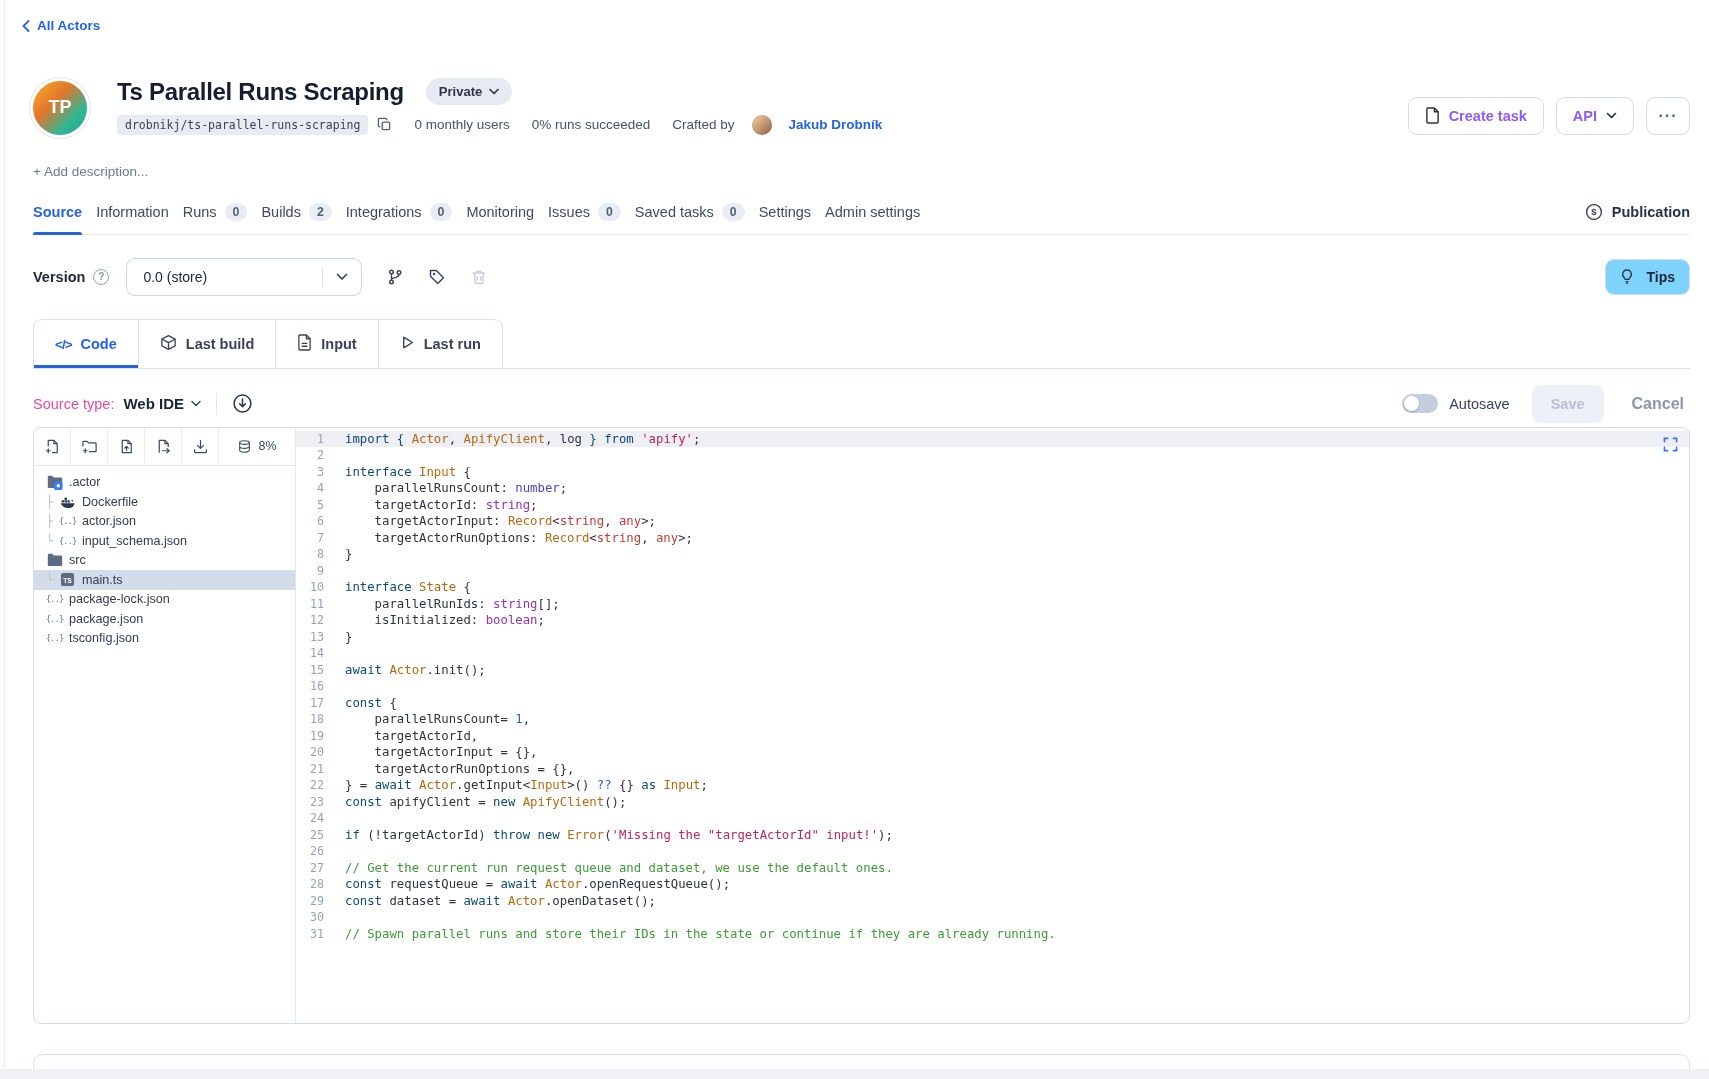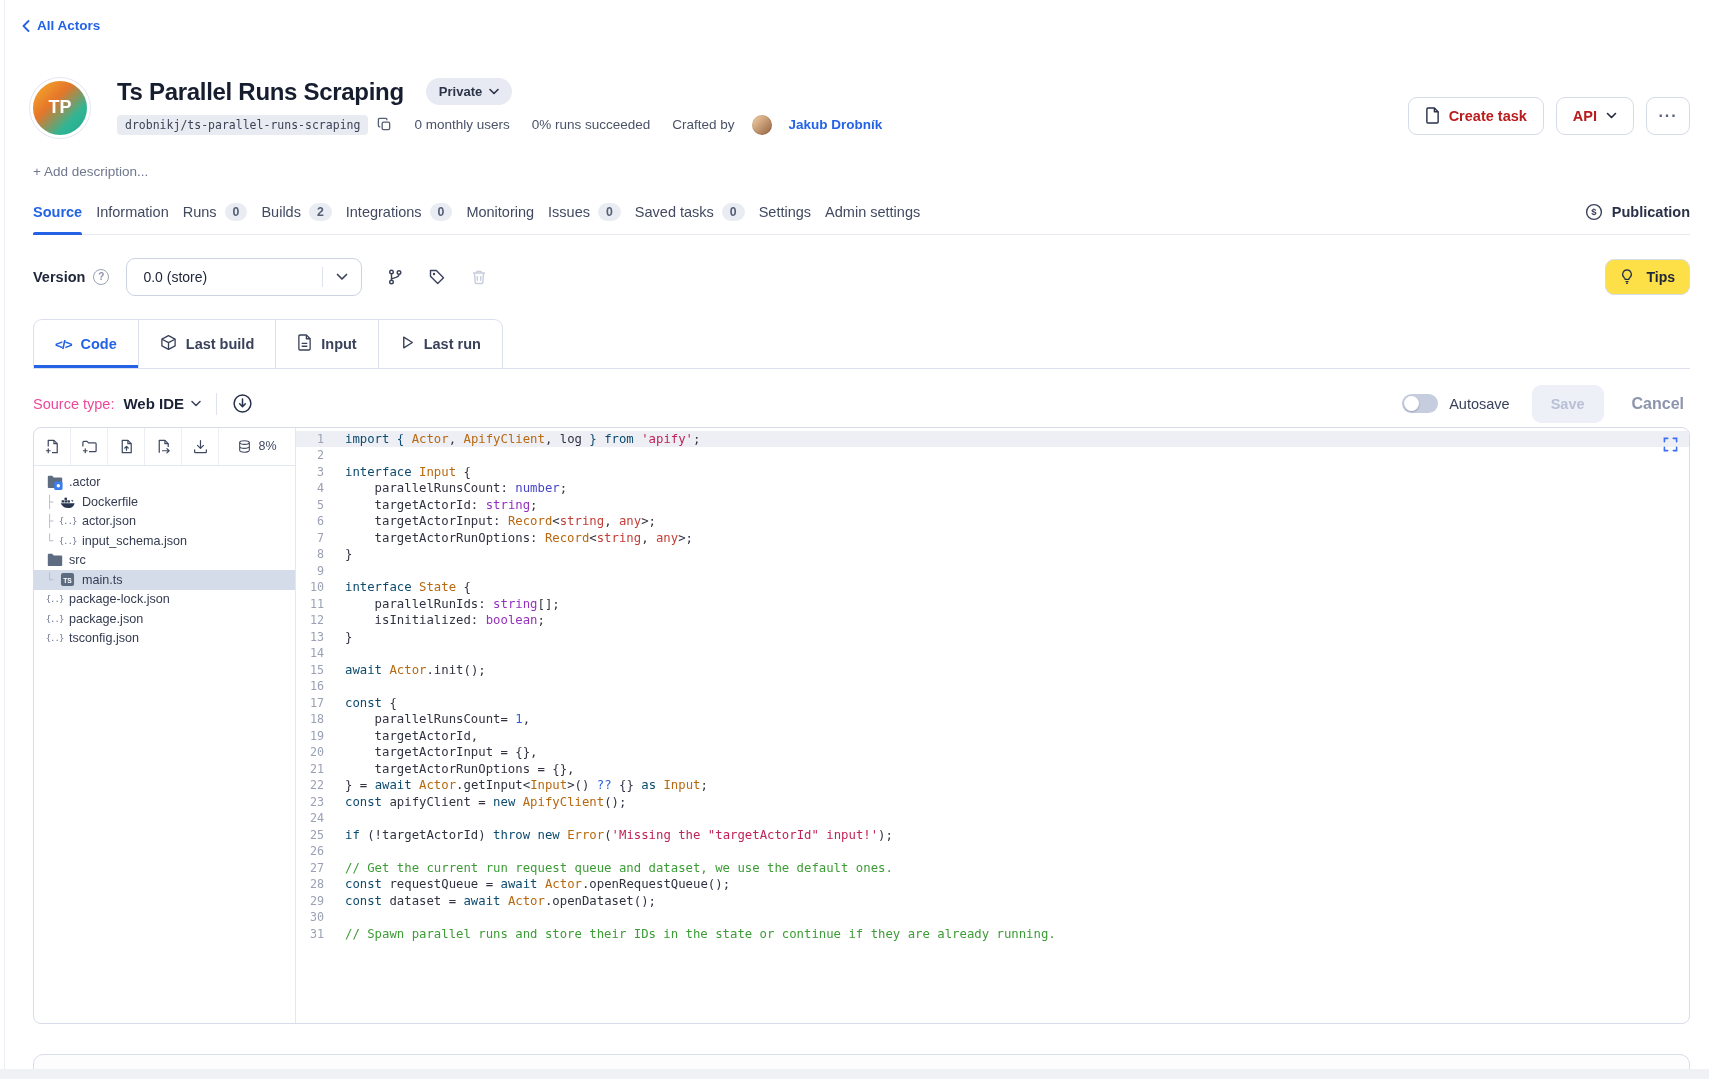--- a/index.html
+++ b/index.html
@@ -38,7 +38,7 @@
   .author{color:var(--blue);font-weight:600;cursor:pointer}
   .h-actions{margin-left:auto;margin-top:16px;display:flex;gap:12px}
   .btn{height:38px;border:1px solid #d6dbe8;border-radius:9px;background:#fff;display:inline-flex;align-items:center;gap:9px;
-    padding:0 16px;font-size:14.5px;font-weight:600;color:#b91c1c;cursor:pointer}
+    padding:0 16px;font-size:14.5px;font-weight:600;color:#8b5cf6;cursor:pointer}
   .btn.icon-only{width:44px;justify-content:center;padding:0;color:#59617a;font-size:16px;letter-spacing:1px}
 
   .add-desc{margin-top:29px;font-size:13.5px;color:#70788f;cursor:pointer}

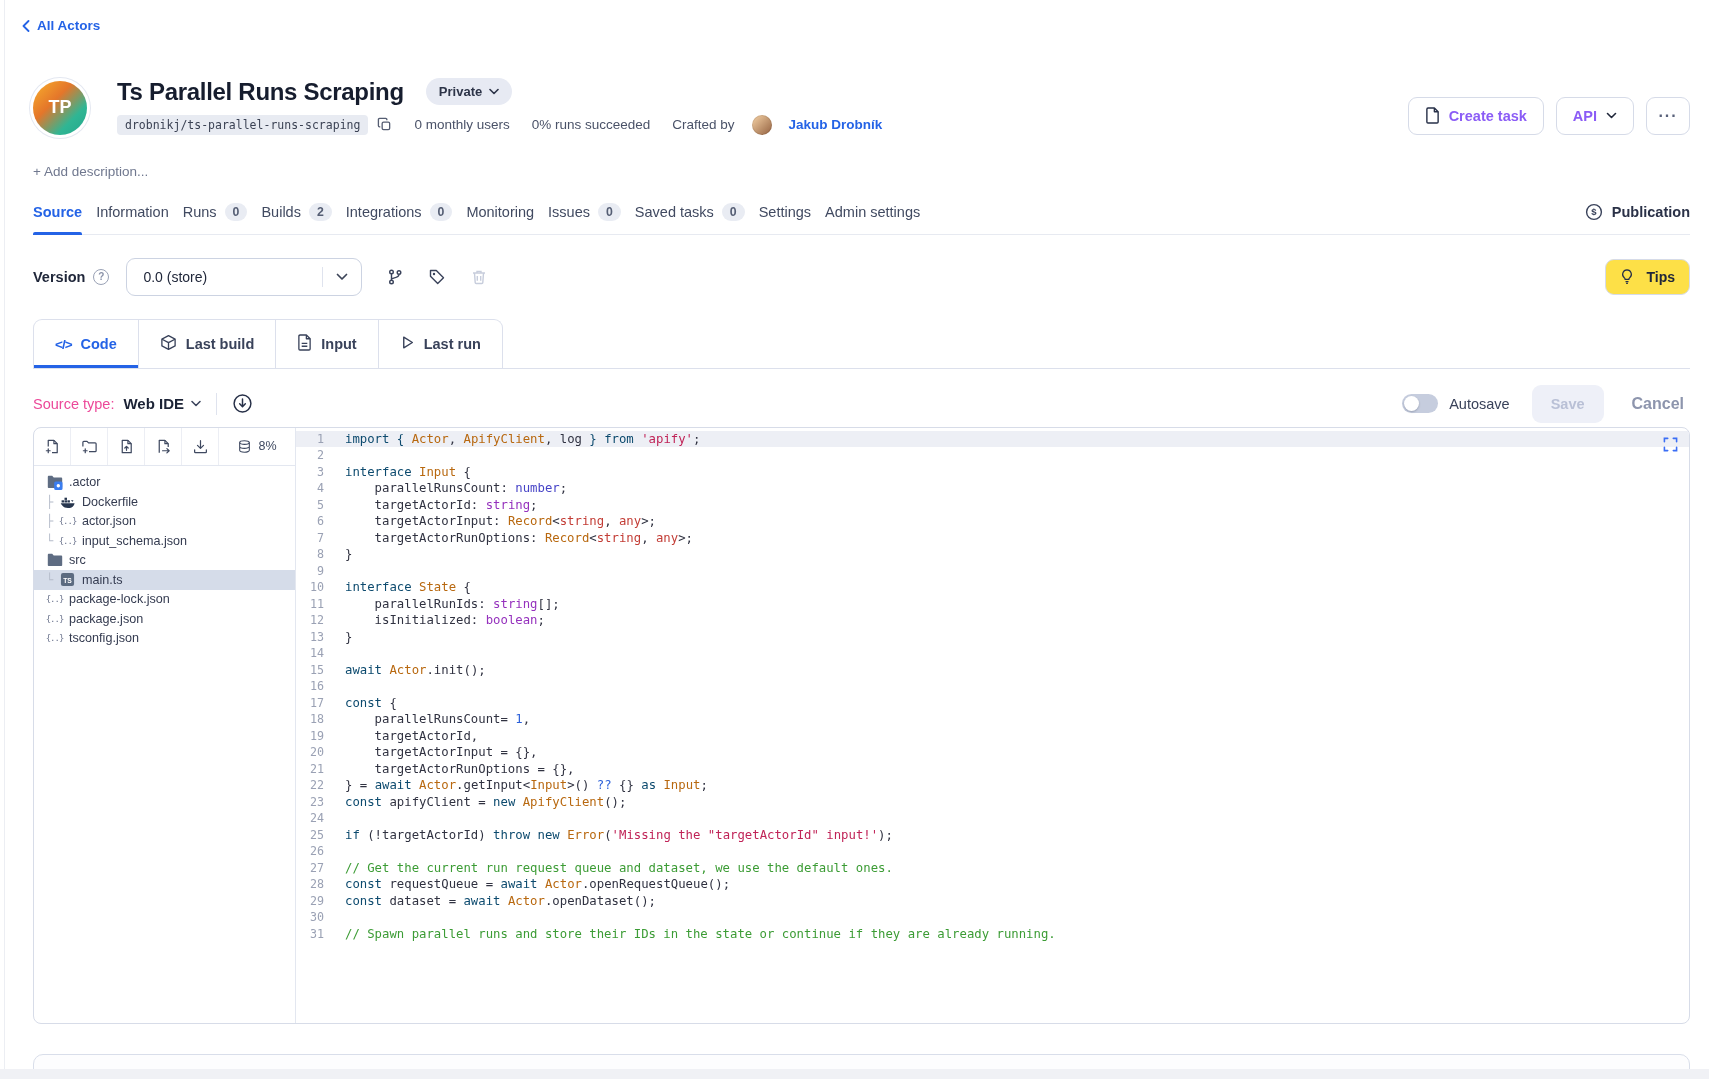--- a/index.html
+++ b/index.html
@@ -62,7 +62,7 @@
   .select .chev{width:38px;display:flex;justify-content:center;color:#3c4458}
   .vb-icon{margin-left:24px;display:flex;cursor:pointer}
   .tips-btn{margin-left:auto;height:36px;border:1px solid #d6dbe8;border-radius:9px;display:inline-flex;align-items:center;gap:12px;
-    padding:0 14px;font-size:14px;font-weight:600;color:#20273a;cursor:pointer;background:#fde047}
+    padding:0 14px;font-size:14px;font-weight:600;color:#20273a;cursor:pointer;background:#7dd3fc}
 
   
   .segwrap{margin-top:23px;border-bottom:1px solid var(--border);display:flex}

